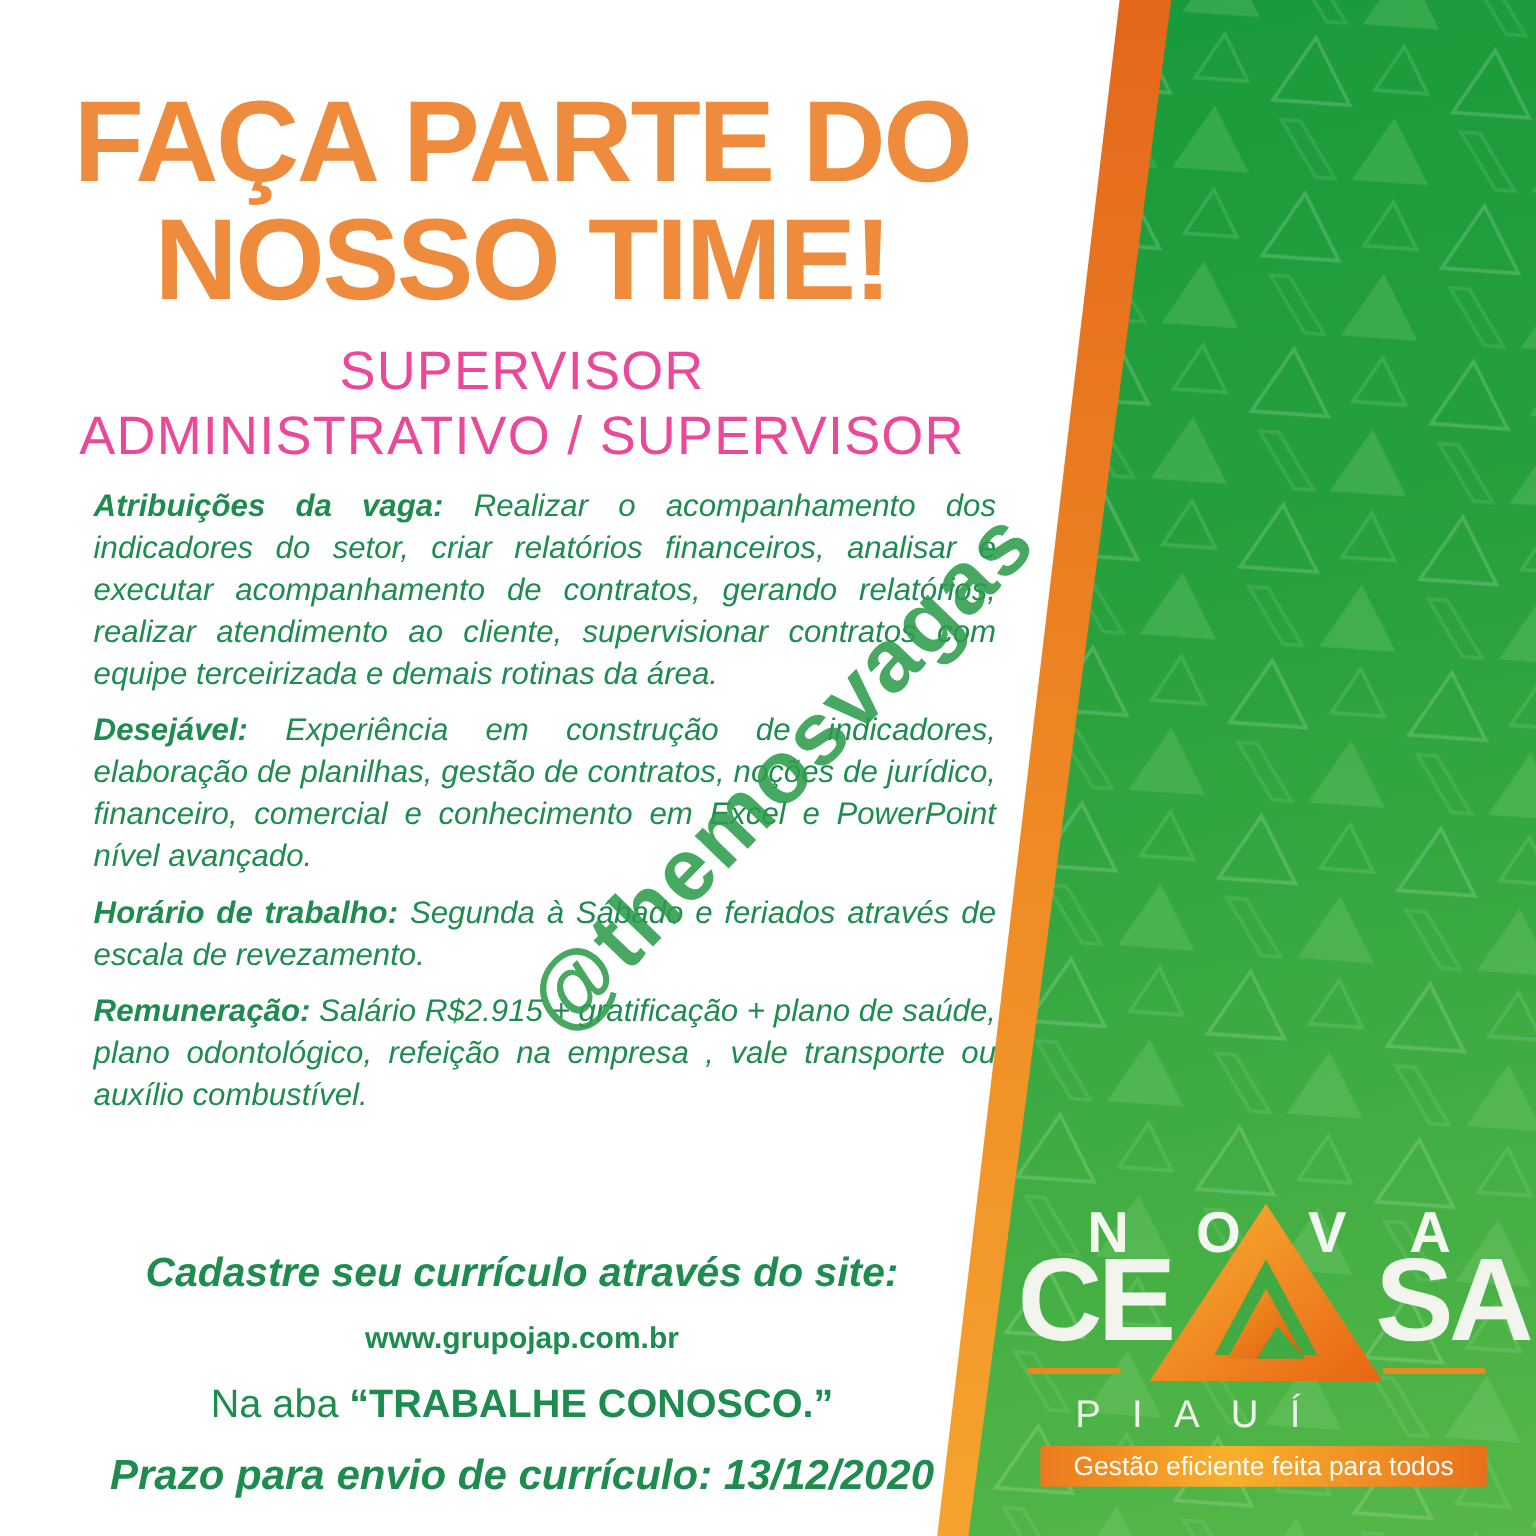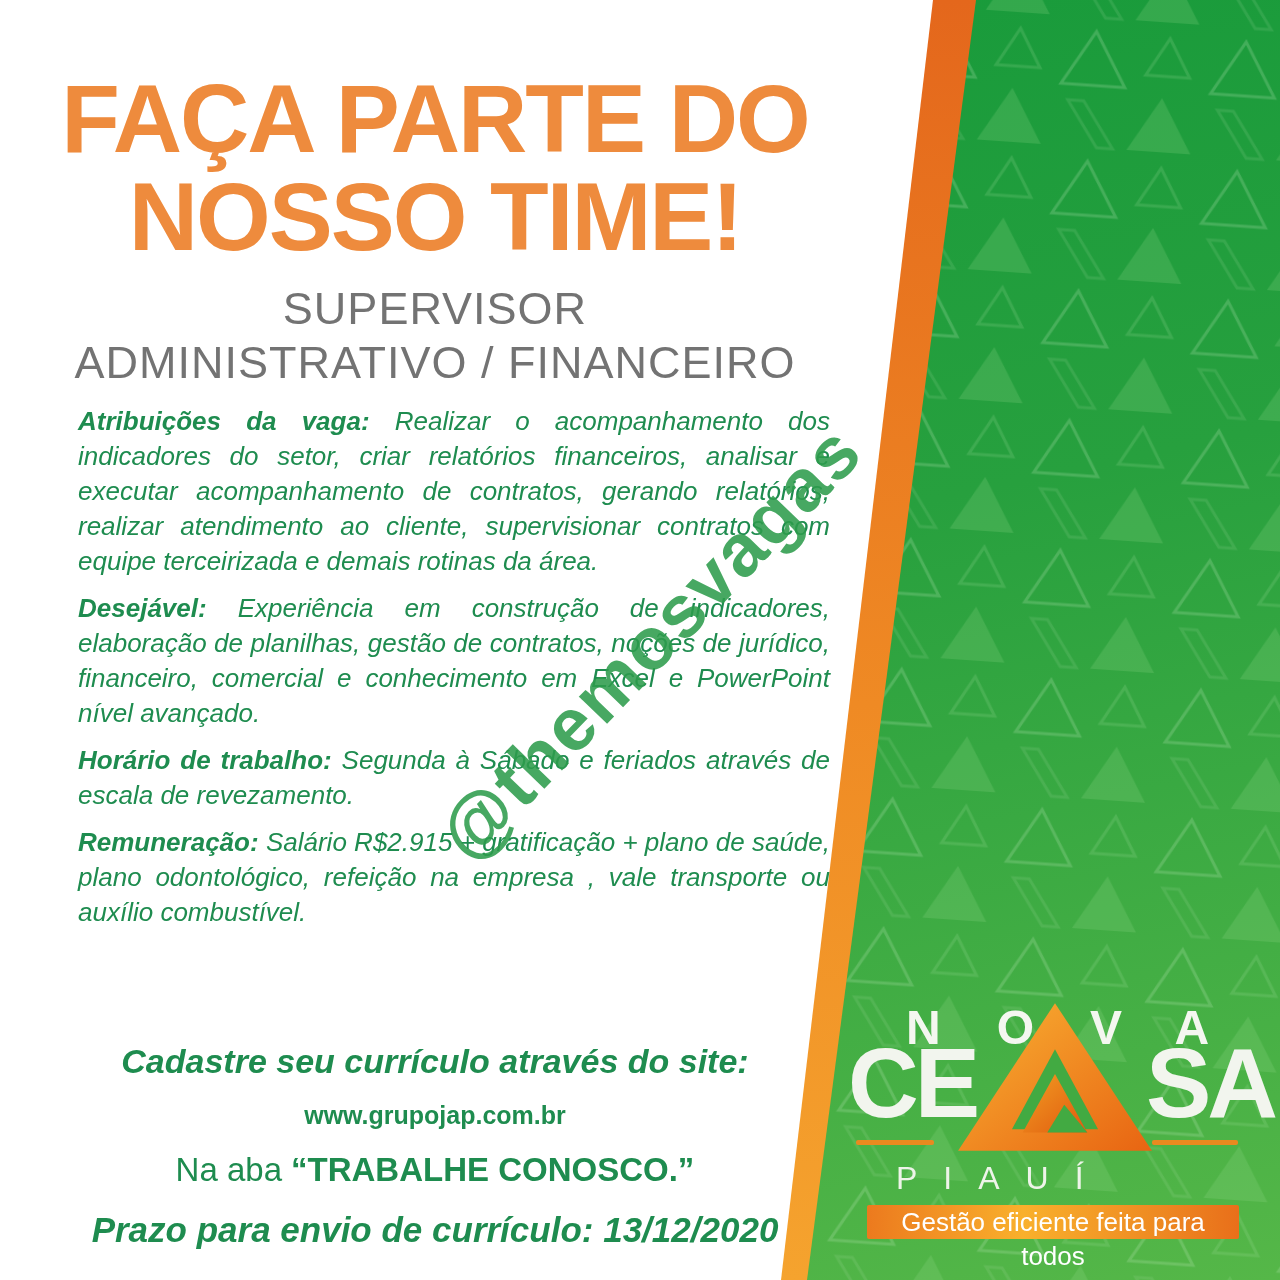--- a/index.html
+++ b/index.html
@@ -20,7 +20,7 @@
   .headline{margin:14px 0 0;text-align:center;font-weight:bold;letter-spacing:-2px;
      font-size:96px;line-height:1.02;color:#ee8b3d;}
   .jobtitle{margin:16px 0 0;text-align:center;font-weight:normal;letter-spacing:1px;
-     font-size:45px;line-height:1.2;color:#737373;}
+     font-size:45px;line-height:1.2;color:#ec4899;}
   .bullets{margin:14px 0 0;padding:0;list-style:none;}
   .bullet{position:relative;padding-left:38px;margin:0 0 12px;text-align:justify;
      font-style:italic;font-size:26px;line-height:35px;color:#1e8c4f;}

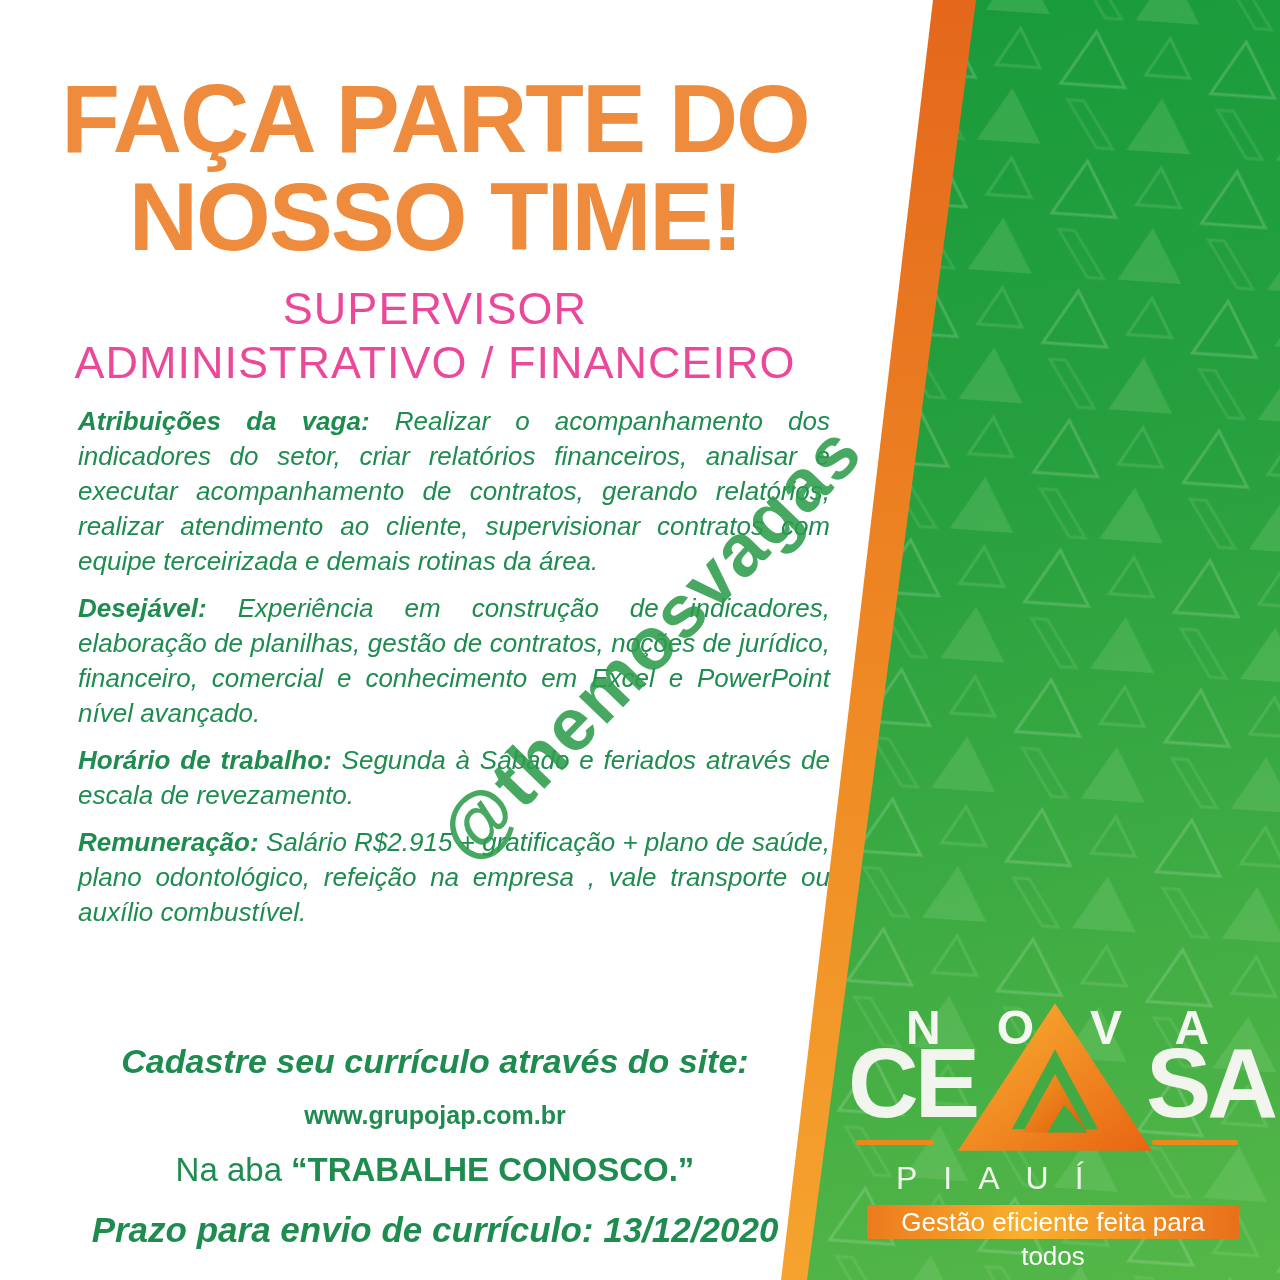--- a/index.html
+++ b/index.html
@@ -110,7 +110,7 @@
     </h1>
     <h2 class="jobtitle">
       <span>SUPERVISOR</span><br>
-      <span>ADMINISTRATIVO / FINANCEIRO</span>
+      <span>ADMINISTRATIVO / SUPERVISOR</span>
     </h2>
 
     <ul class="bullets">

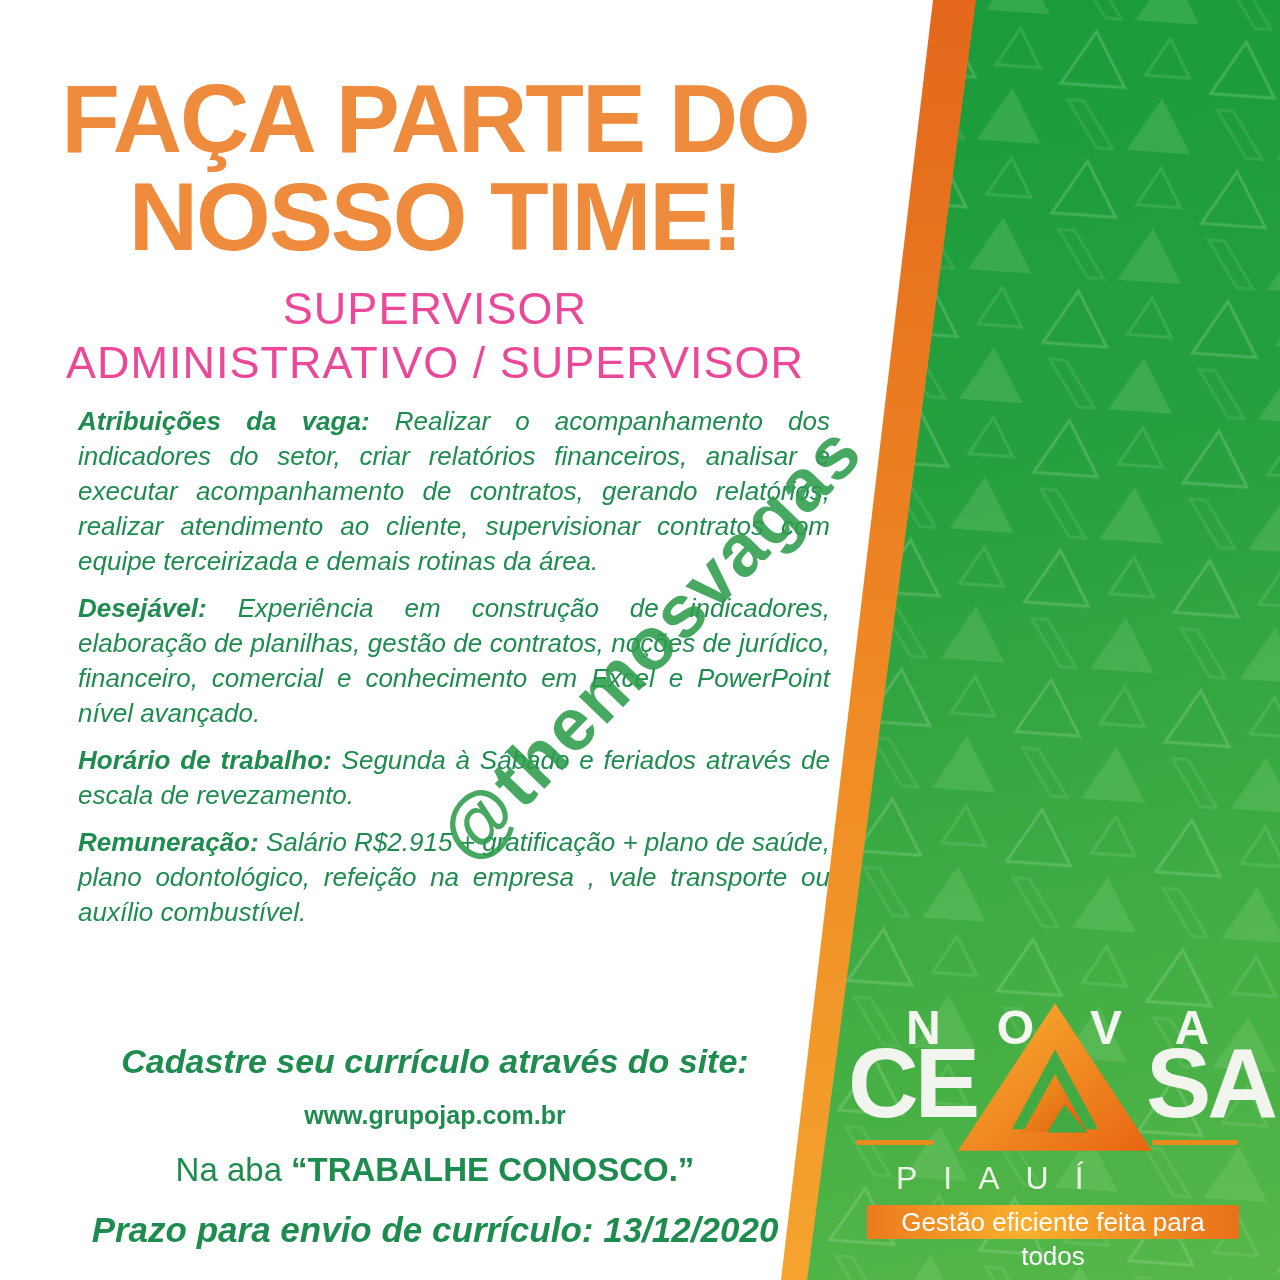--- a/index.html
+++ b/index.html
@@ -56,7 +56,7 @@
      color:#eef4e9;font-size:32px;letter-spacing:26px;padding-left:26px;box-sizing:border-box;}
   .banner{position:absolute;left:867px;top:1205px;width:372px;height:34px;border-radius:2px;
      background:linear-gradient(90deg,#ec7a1e 0%,#f9b02c 42%,#ee8a22 78%,#e96f1a 100%);
-     color:#ffffff;font-size:26px;line-height:34px;text-align:center;}
+     color:#ffffff;font-size:22px;line-height:34px;text-align:center;}
 </style>
 </head>
 <body>

